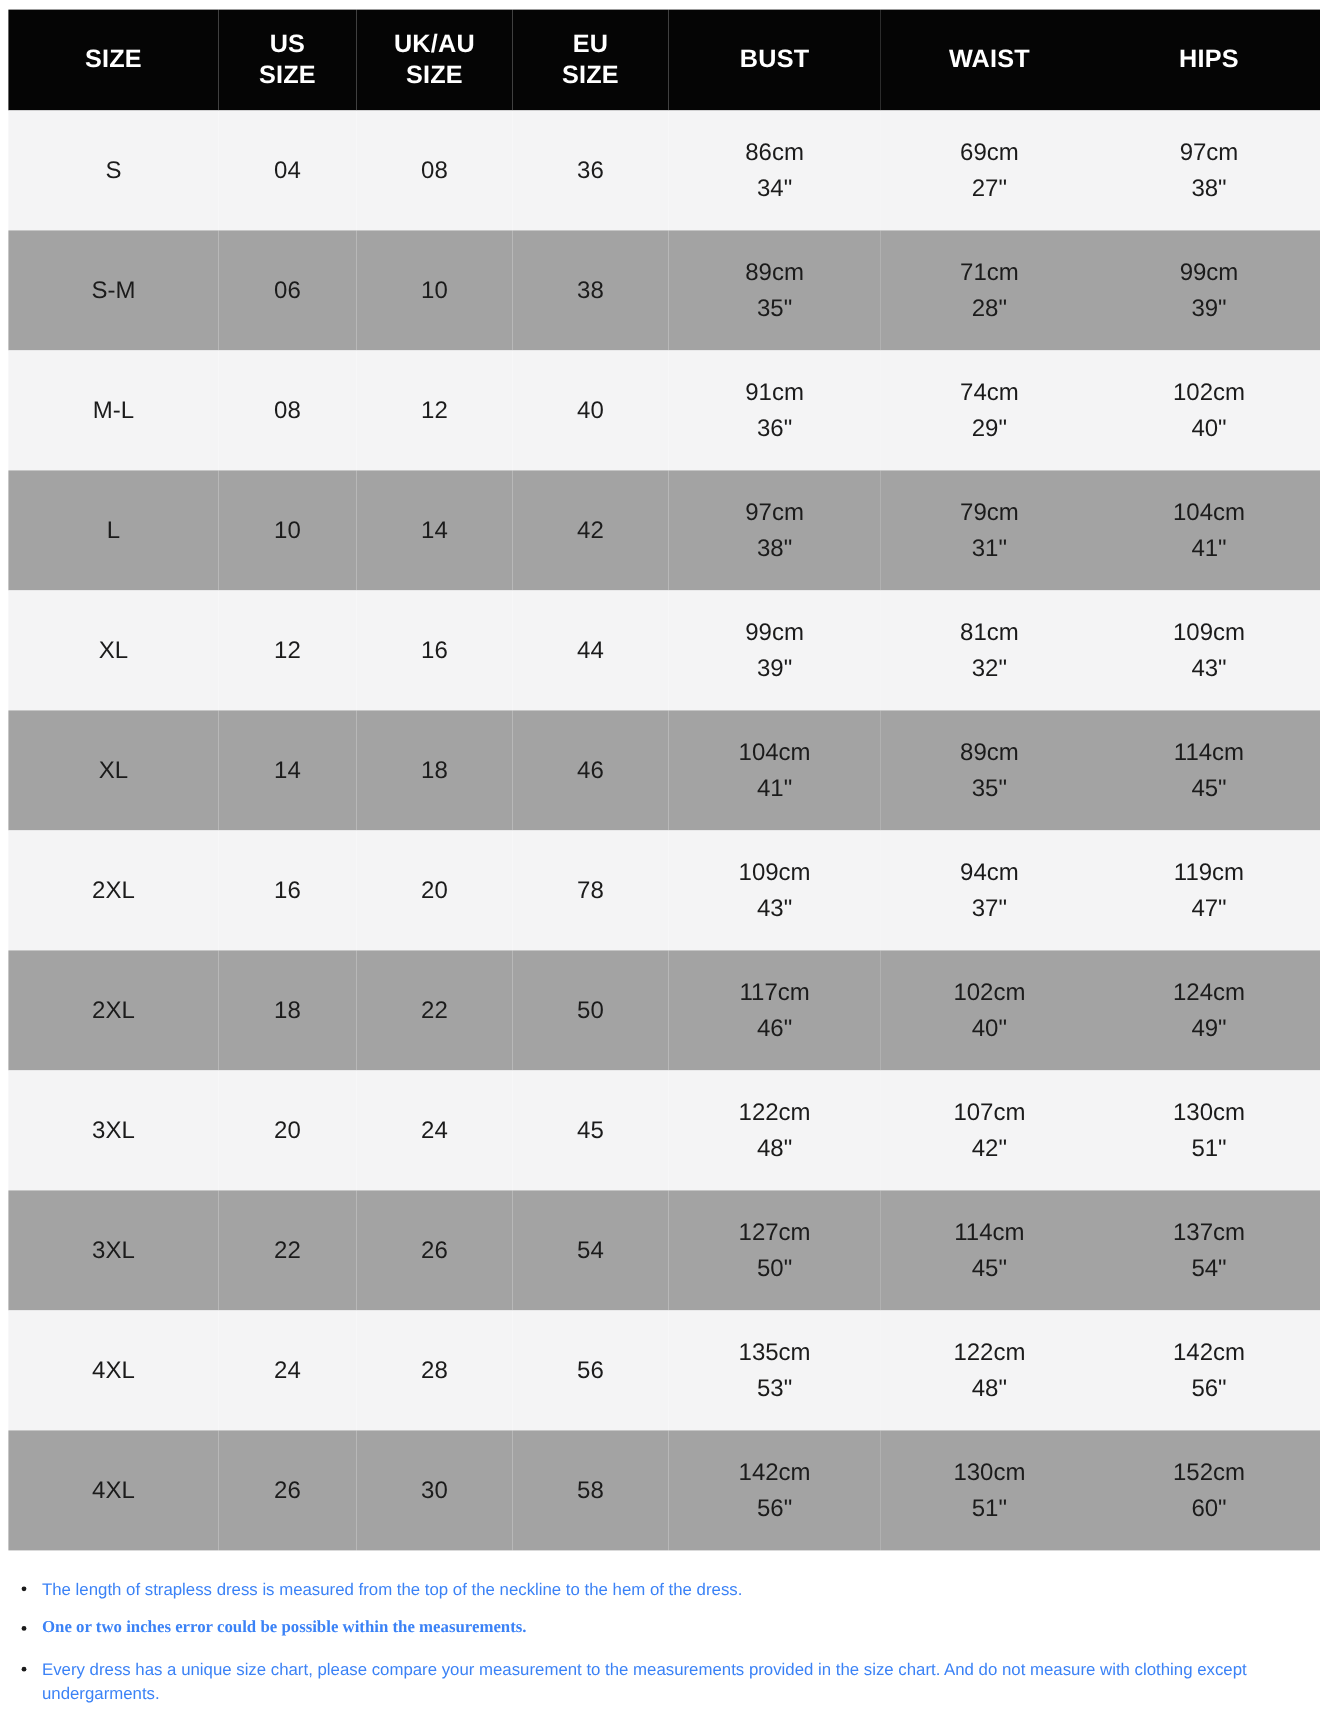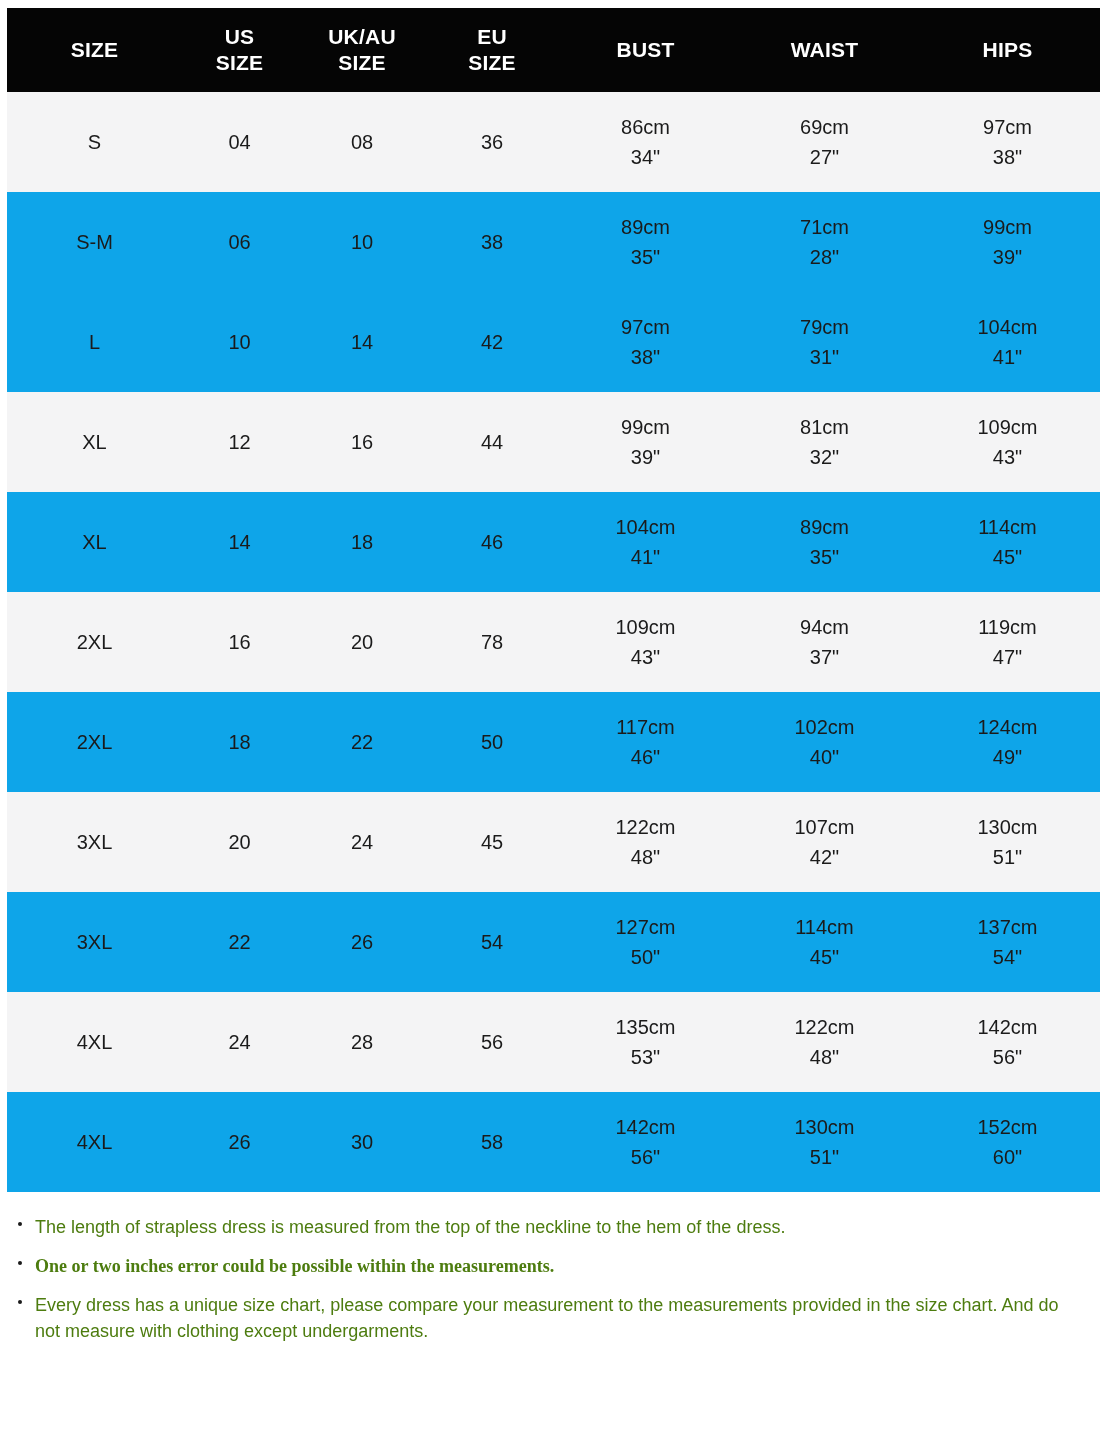--- a/index.html
+++ b/index.html
@@ -54,7 +54,7 @@
   tbody tr { height: 100px; }
 
   tbody tr.odd  { background: #f4f4f5; }
-  tbody tr.even { background: #0ea5e9; }
+  tbody tr.even { background: #a3a3a3; }
 
   tbody td {
     text-align: center;

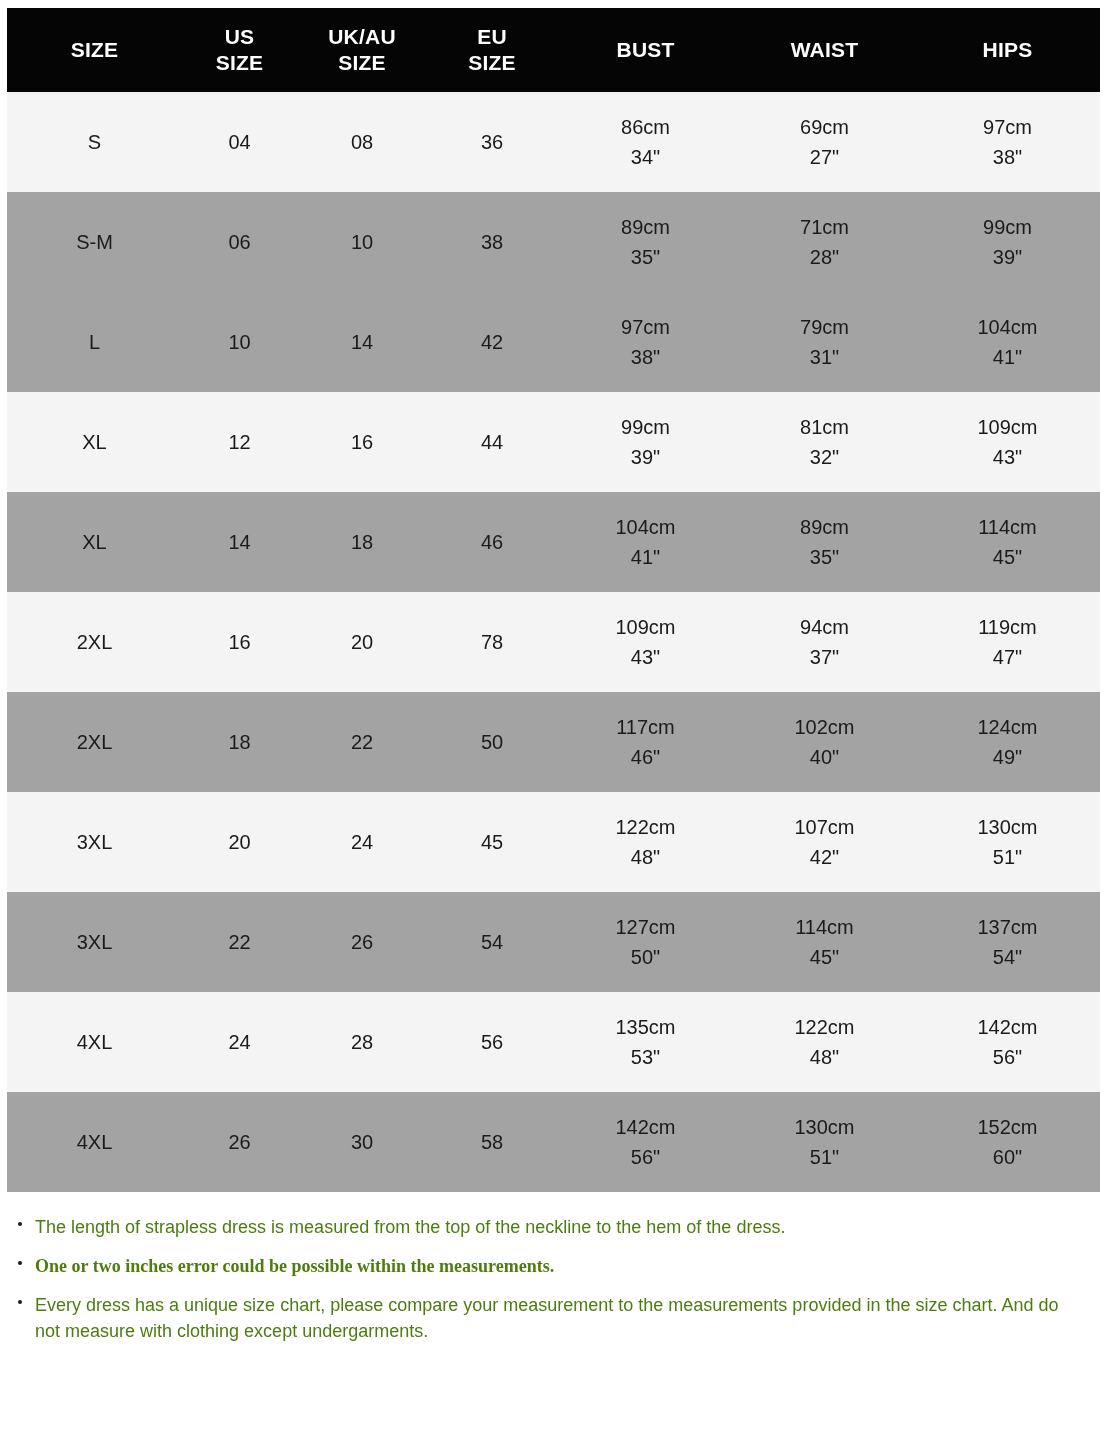--- a/index.html
+++ b/index.html
@@ -181,6 +181,24 @@
             <span class="inch">39"</span>
           </td>
         </tr>
+        <tr class="odd">
+          <td>M-L</td>
+          <td>08</td>
+          <td>12</td>
+          <td>40</td>
+          <td class="meas">
+            <span class="cm">91cm</span>
+            <span class="inch">36"</span>
+          </td>
+          <td class="meas">
+            <span class="cm">74cm</span>
+            <span class="inch">29"</span>
+          </td>
+          <td class="meas">
+            <span class="cm">102cm</span>
+            <span class="inch">40"</span>
+          </td>
+        </tr>
         <tr class="even">
           <td>L</td>
           <td>10</td>

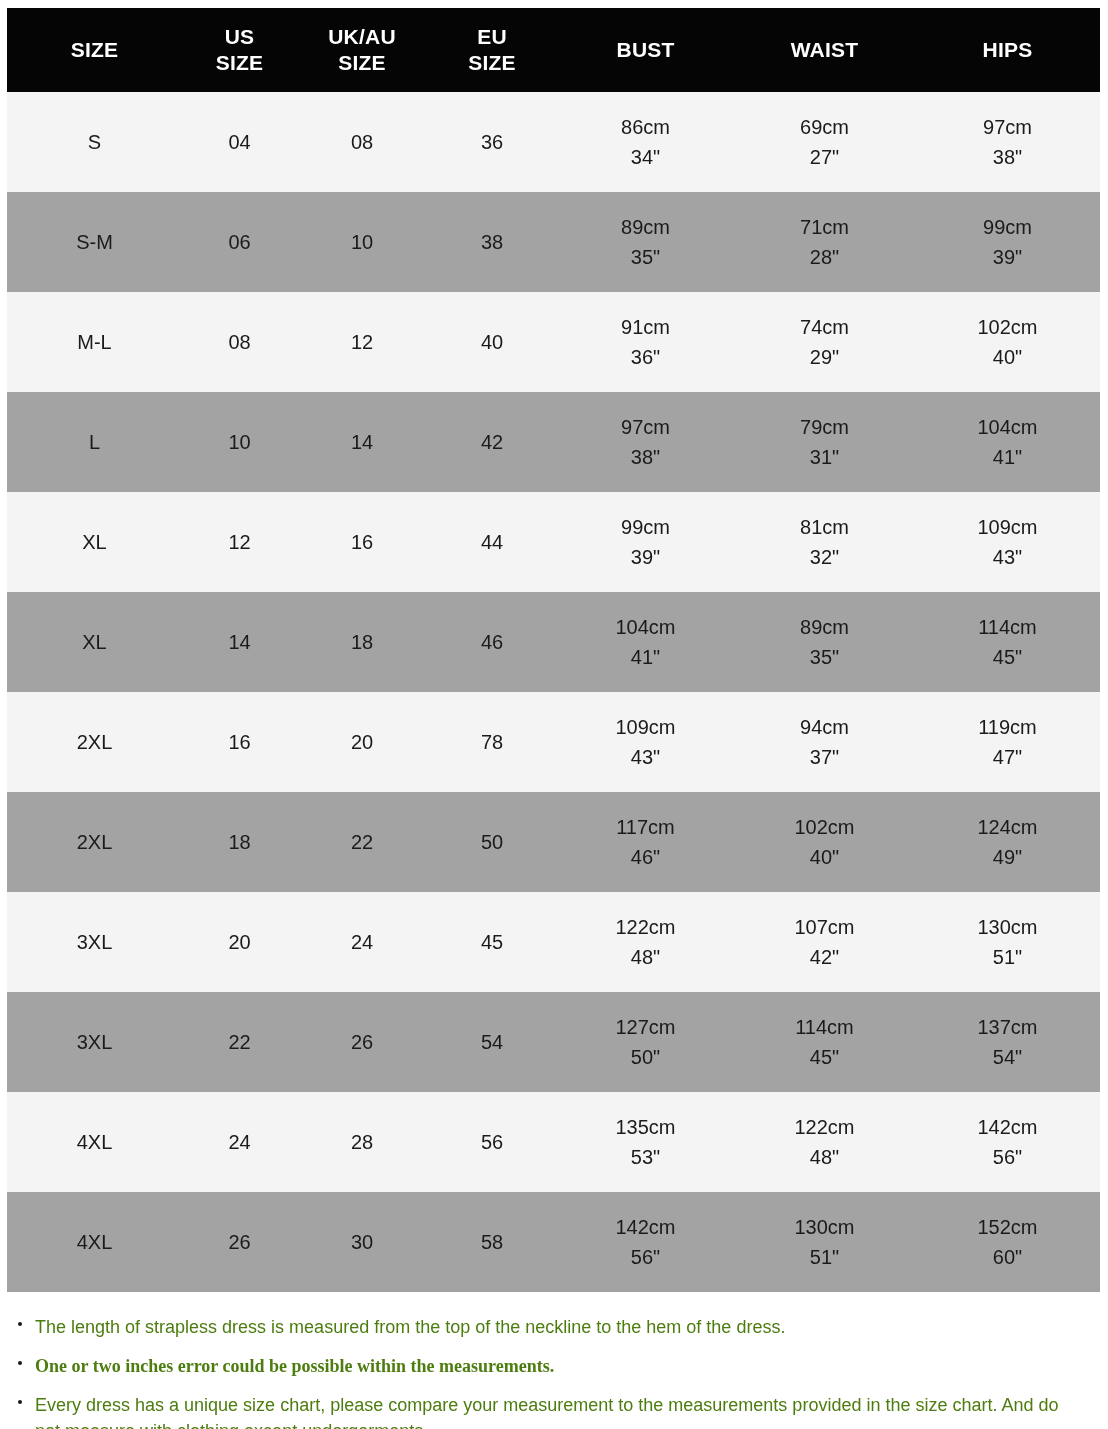--- a/index.html
+++ b/index.html
@@ -79,9 +79,9 @@
   .note {
     position: relative;
     padding-left: 25px;
-    font-size: 18px;
+    font-size: 14px;
     line-height: 1.45;
-    color: #4d7c0f;
+    color: #3b82f6;
     margin-bottom: 13px;
     max-width: 1055px;
   }

